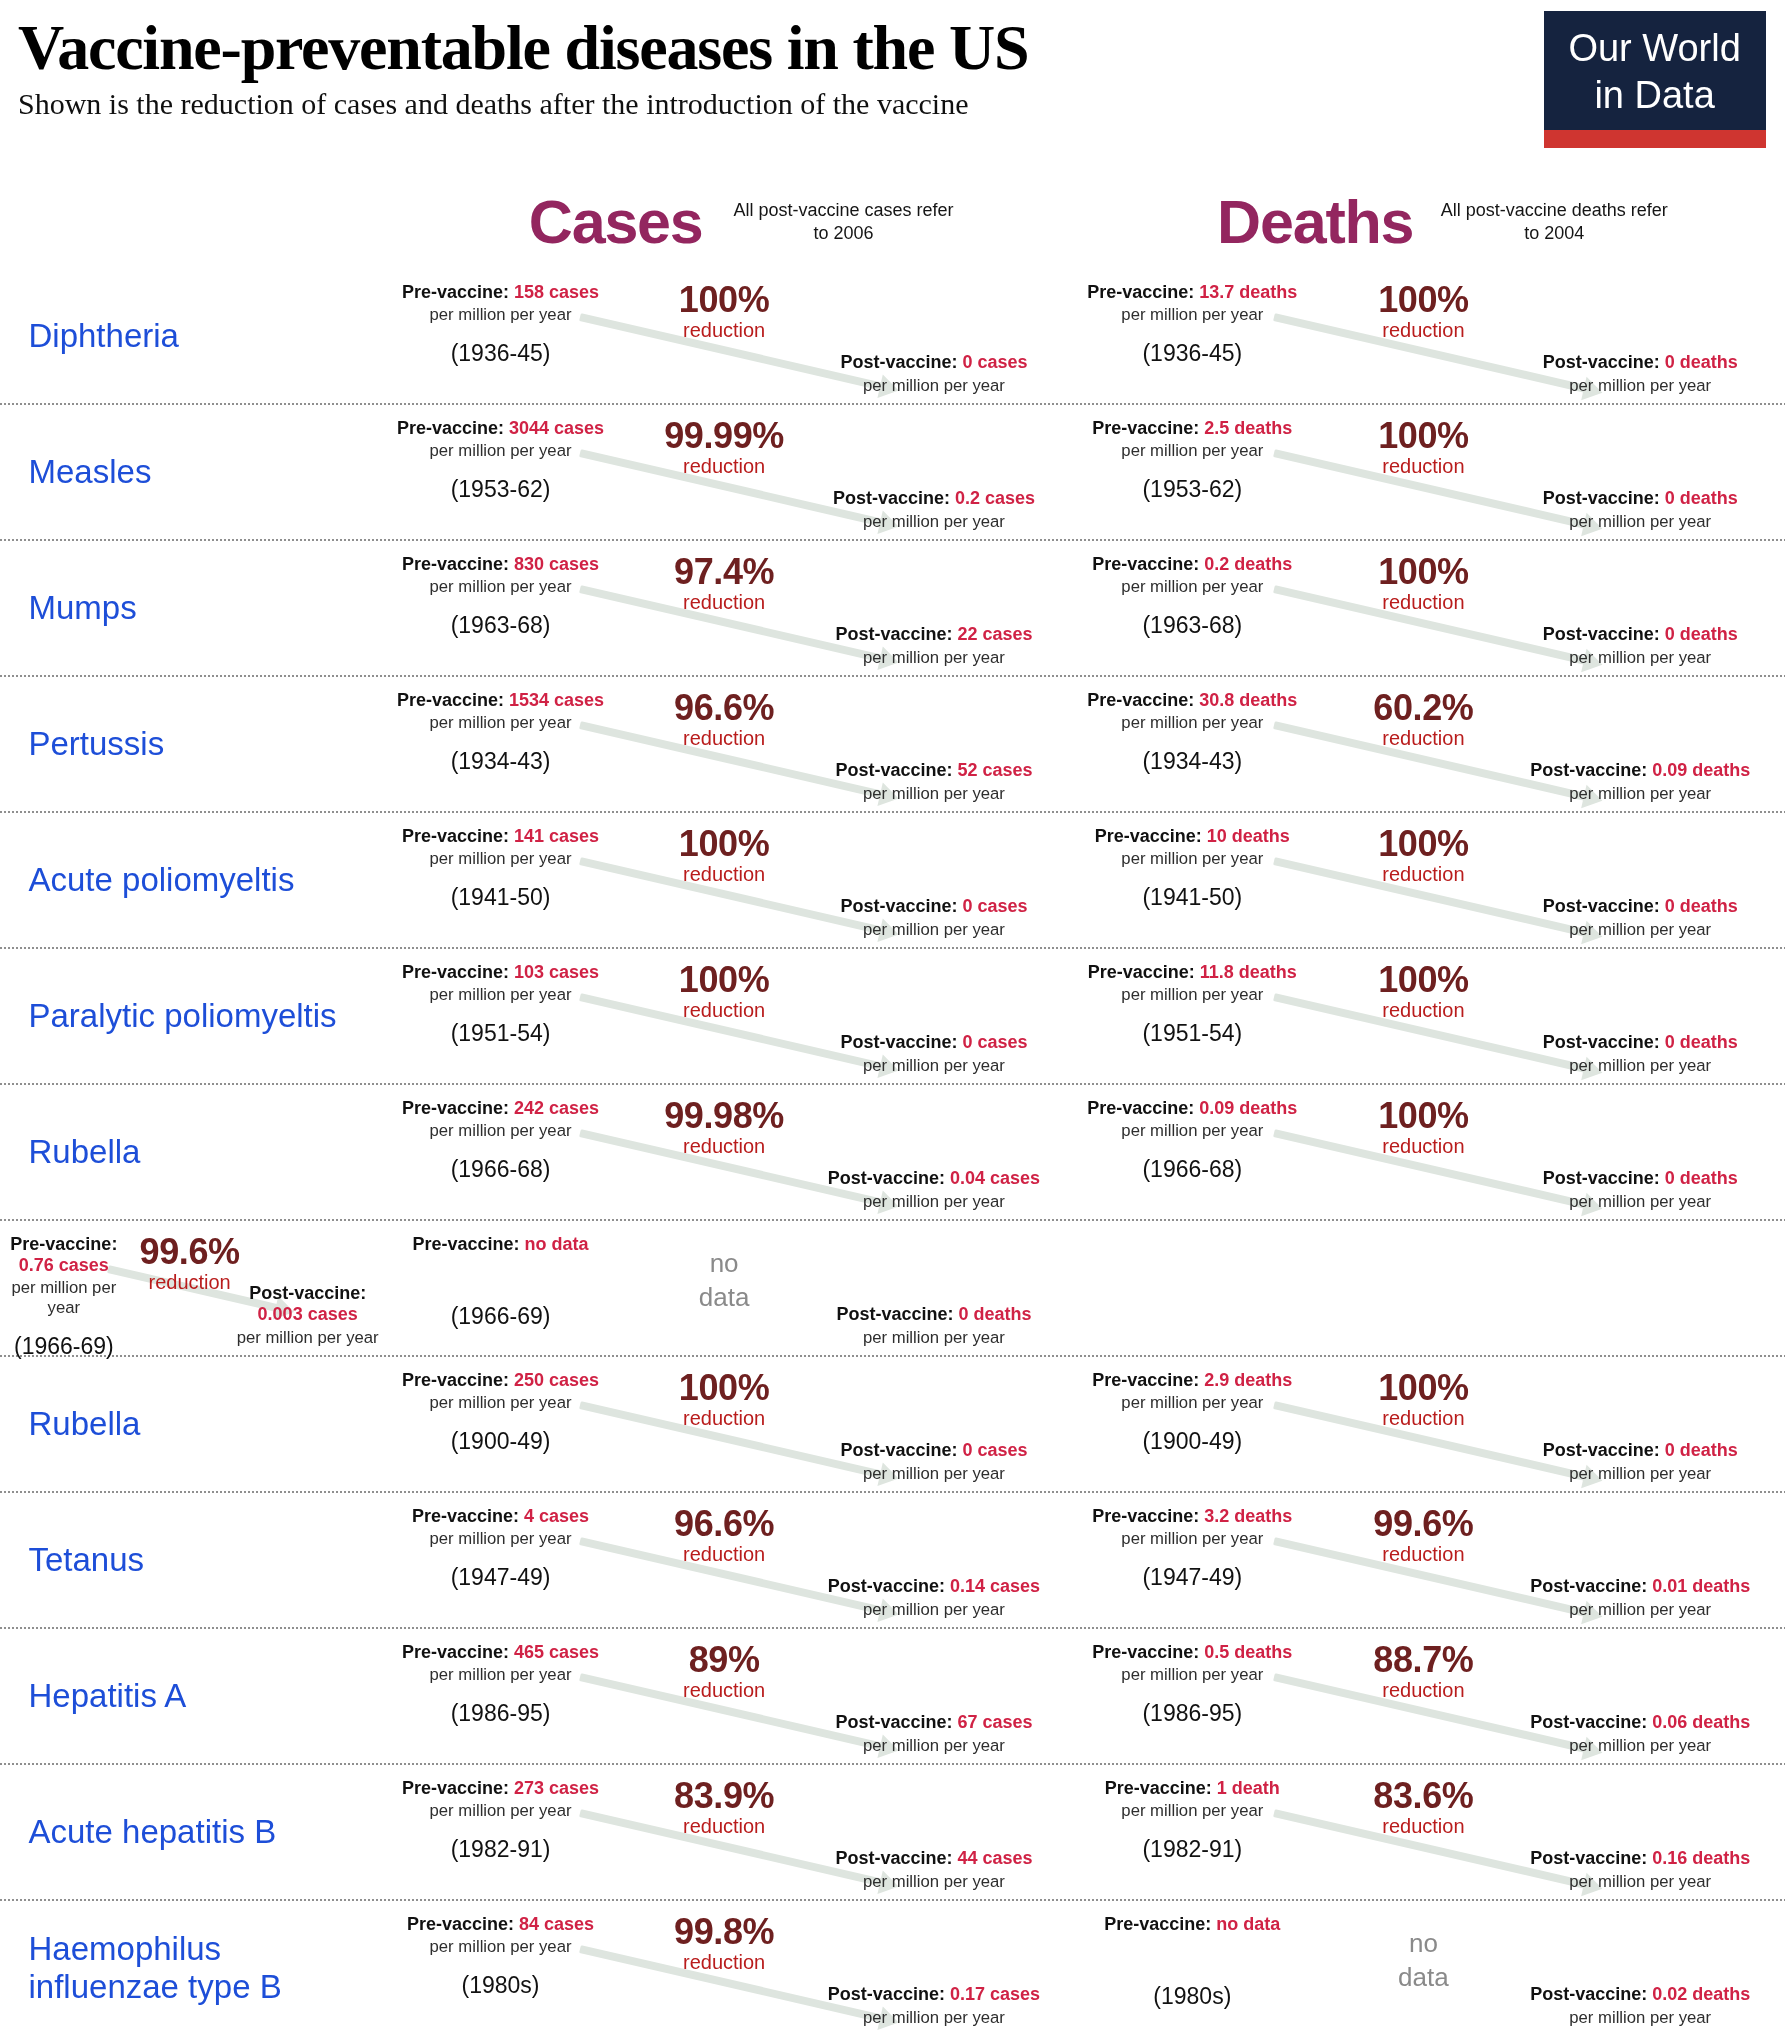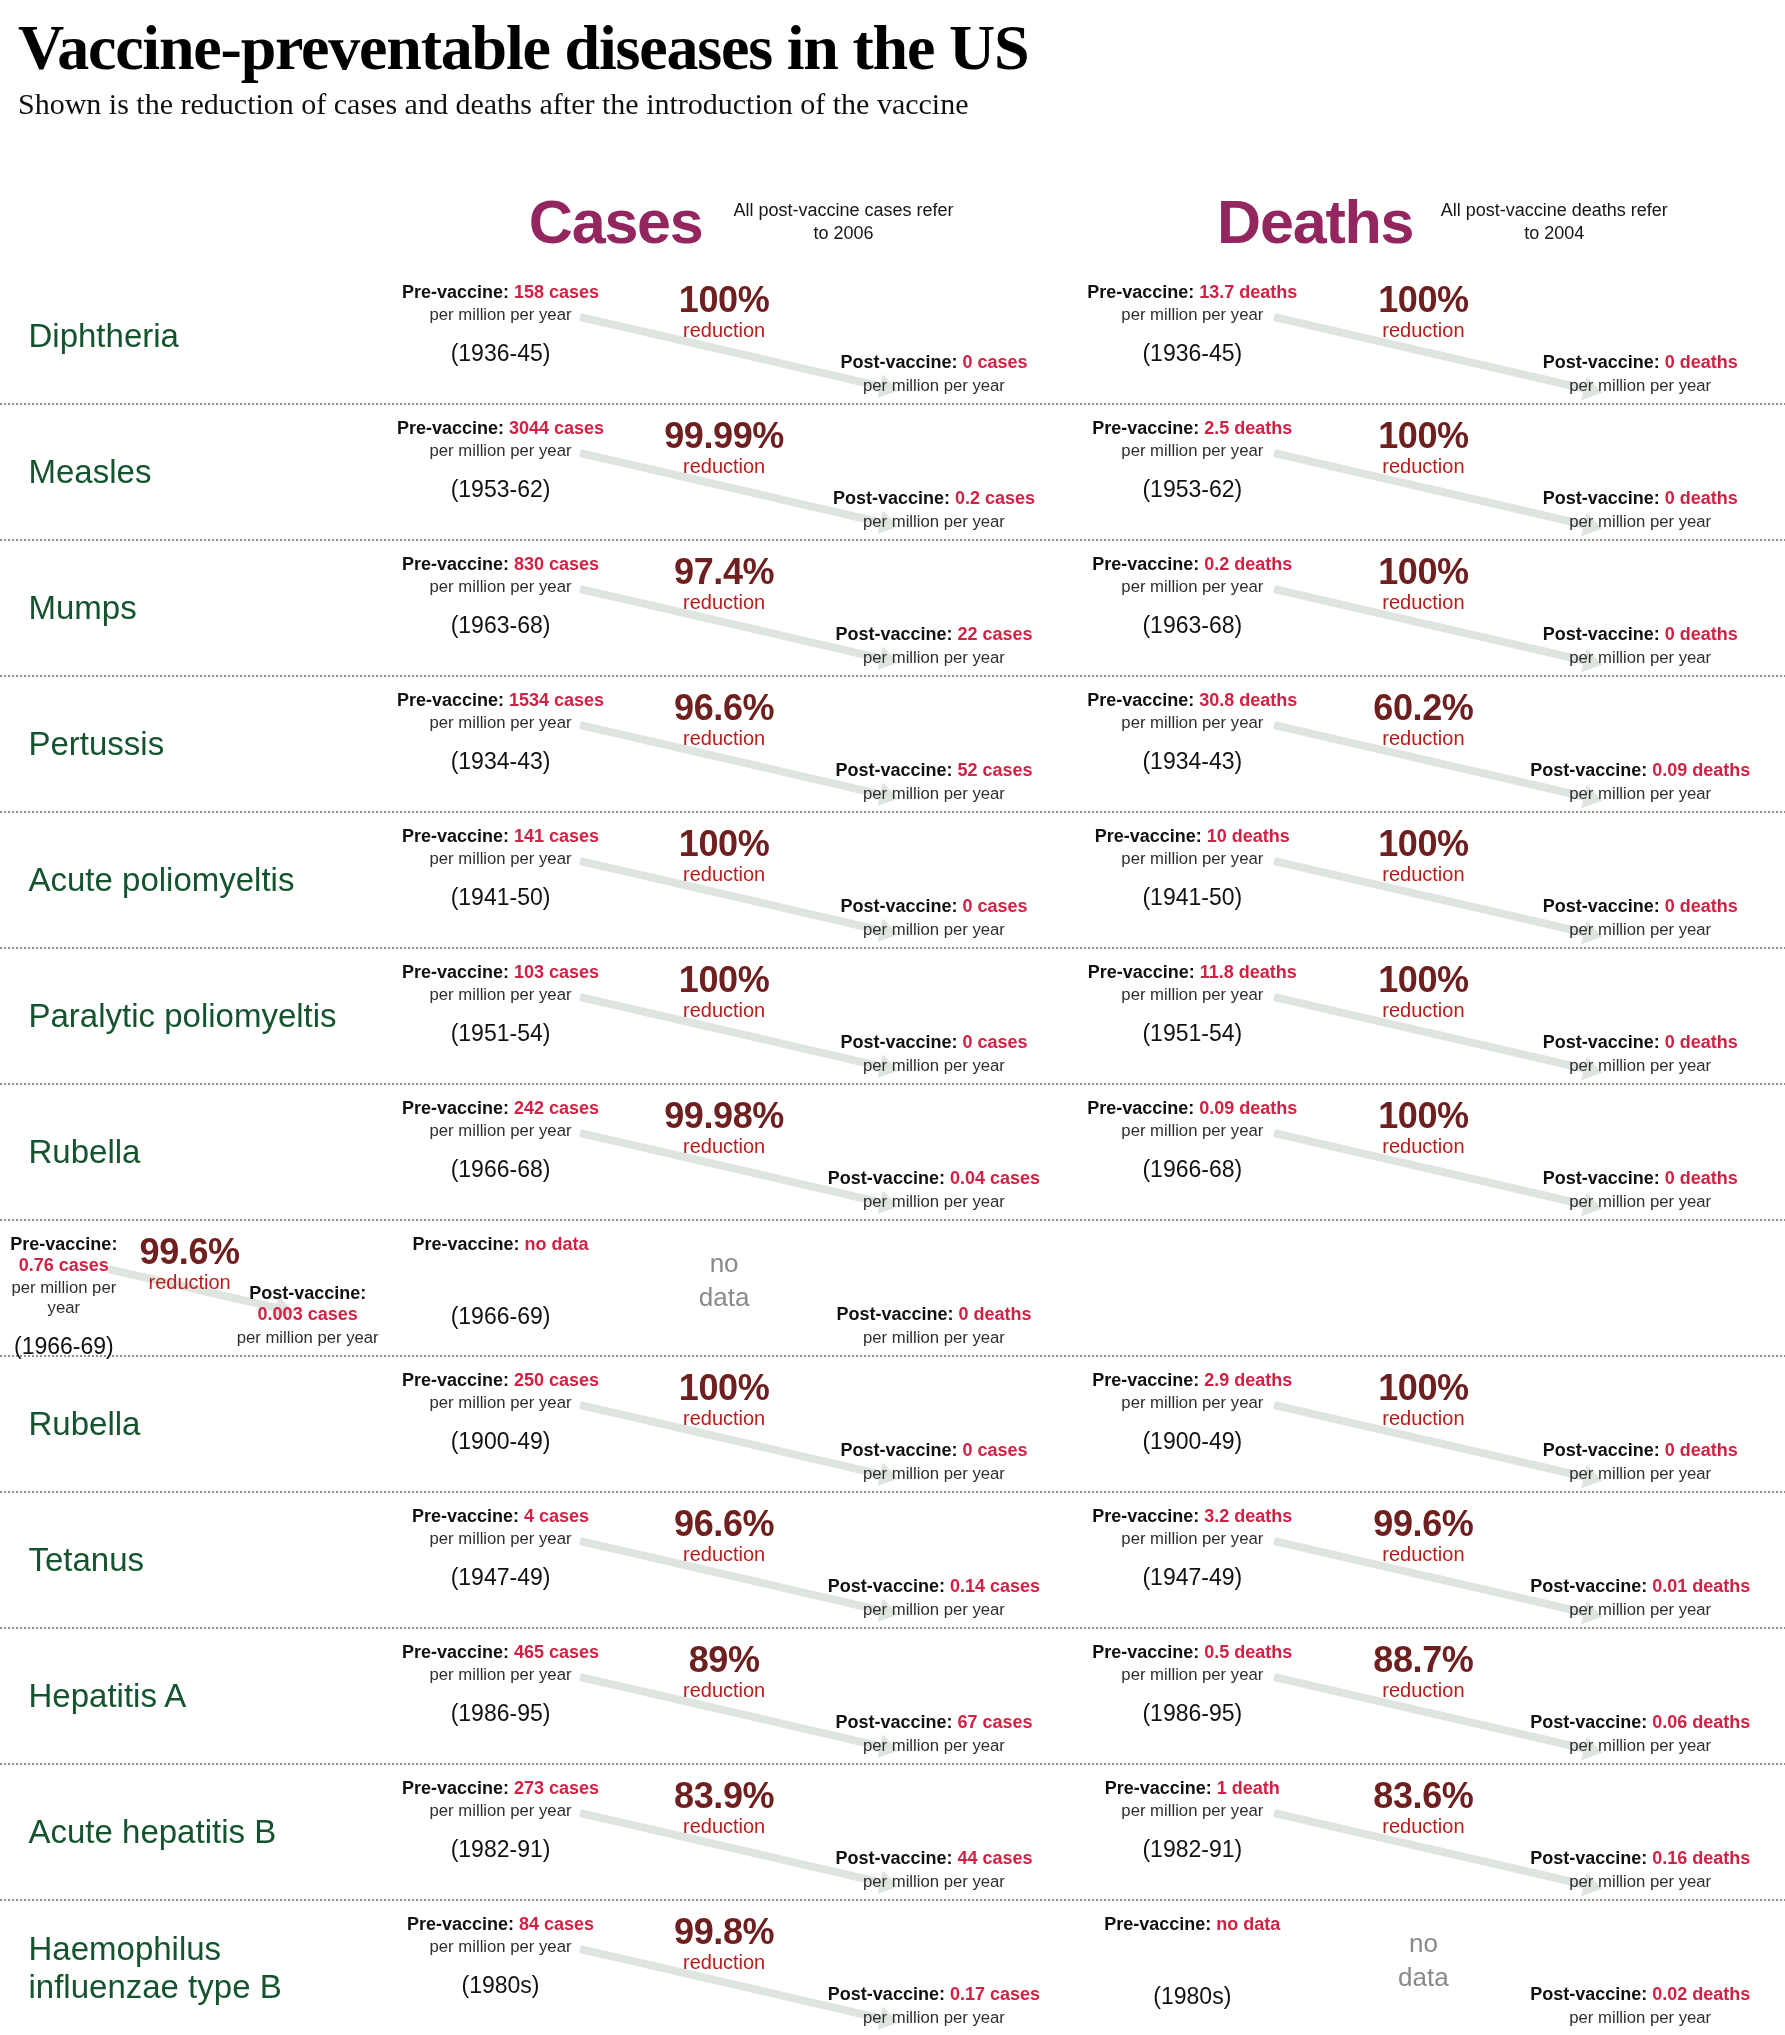--- a/index.html
+++ b/index.html
@@ -49,6 +49,10 @@
 <header>
   <h1 class="title">Vaccine-preventable diseases in the US</h1>
   <div class="subtitle">Shown is the reduction of cases and deaths after the introduction of the vaccine</div>
+  <div class="logo">
+    <div>Our World</div>
+    <div>in Data</div>
+  </div>
 </header>
 
 <div class="colheads">

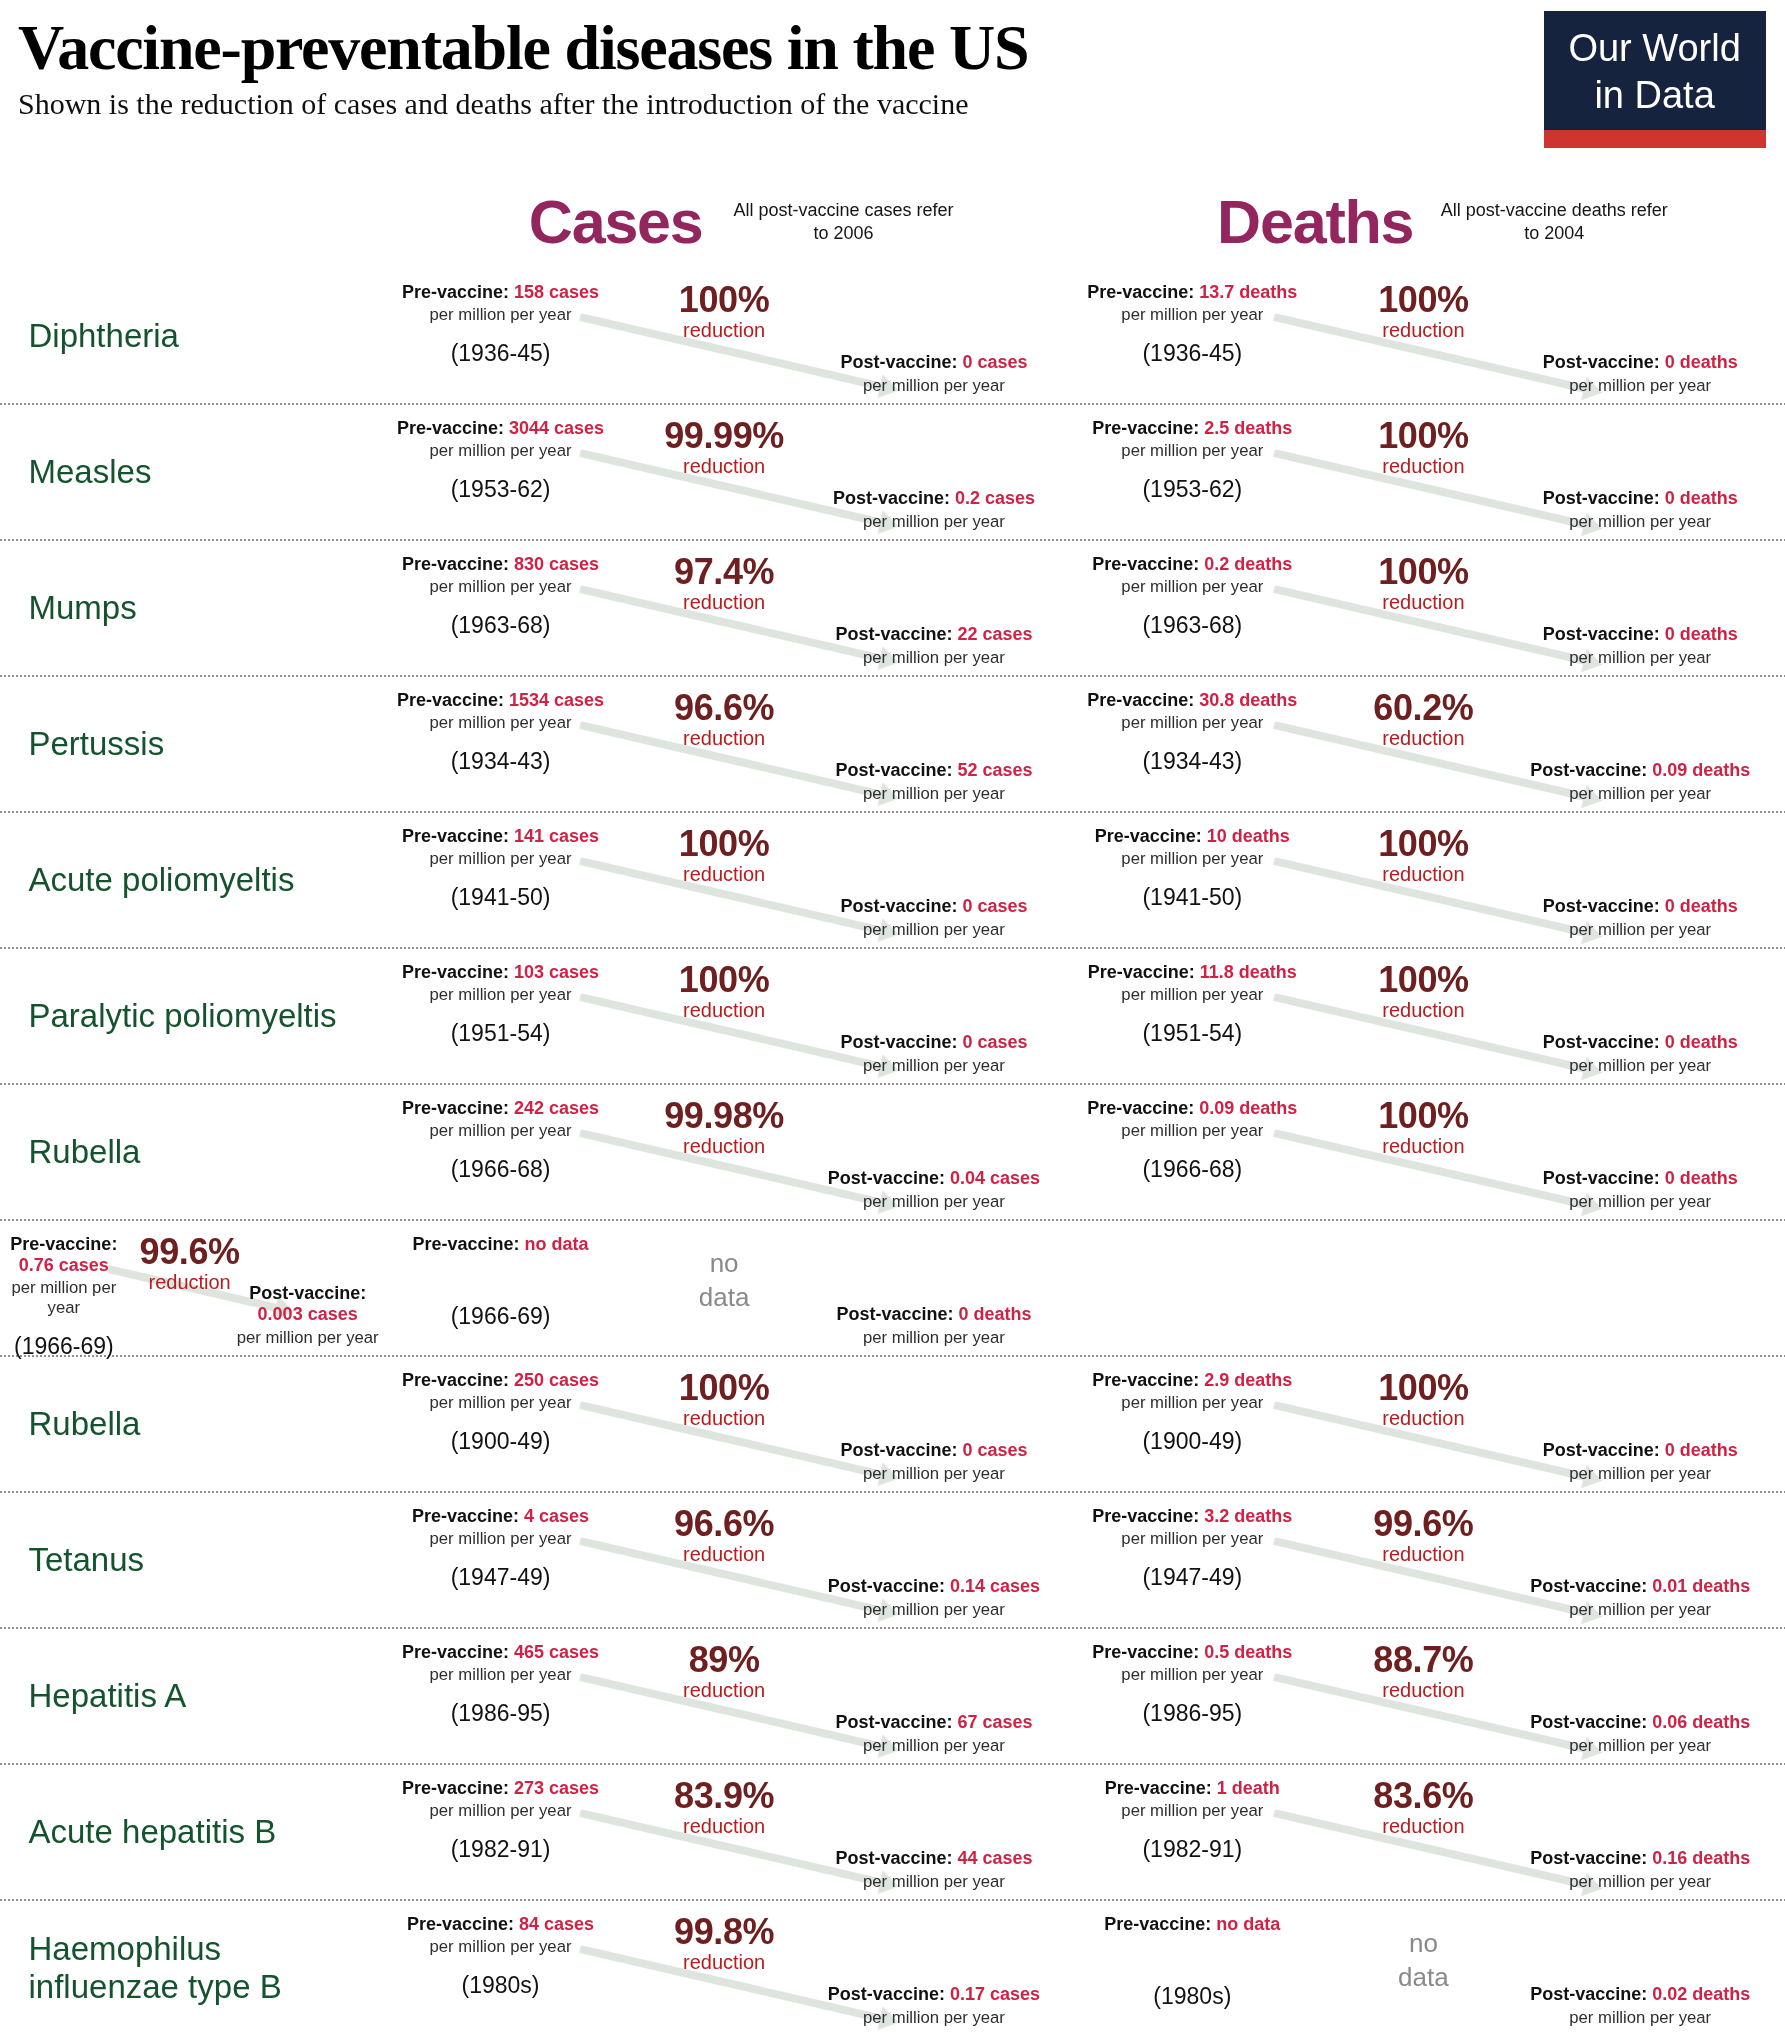--- a/index.html
+++ b/index.html
@@ -23,7 +23,7 @@
   
   .row{display:grid;grid-template-columns:387px 688px 711px;height:136px;
     border-bottom:2.4px dotted #8f8f8f;box-sizing:border-box;}
-  .disease{display:flex;align-items:center;padding-left:28.5px;font-size:33px;color:#14532d;
+  .disease{display:flex;align-items:center;padding-left:28.5px;font-size:33px;color:#1d4ed8;
     line-height:1.15;max-width:338px;}
   .trio{position:relative;height:100%;}
   .pre{position:absolute;left:0;top:13px;width:33%;text-align:center;}

